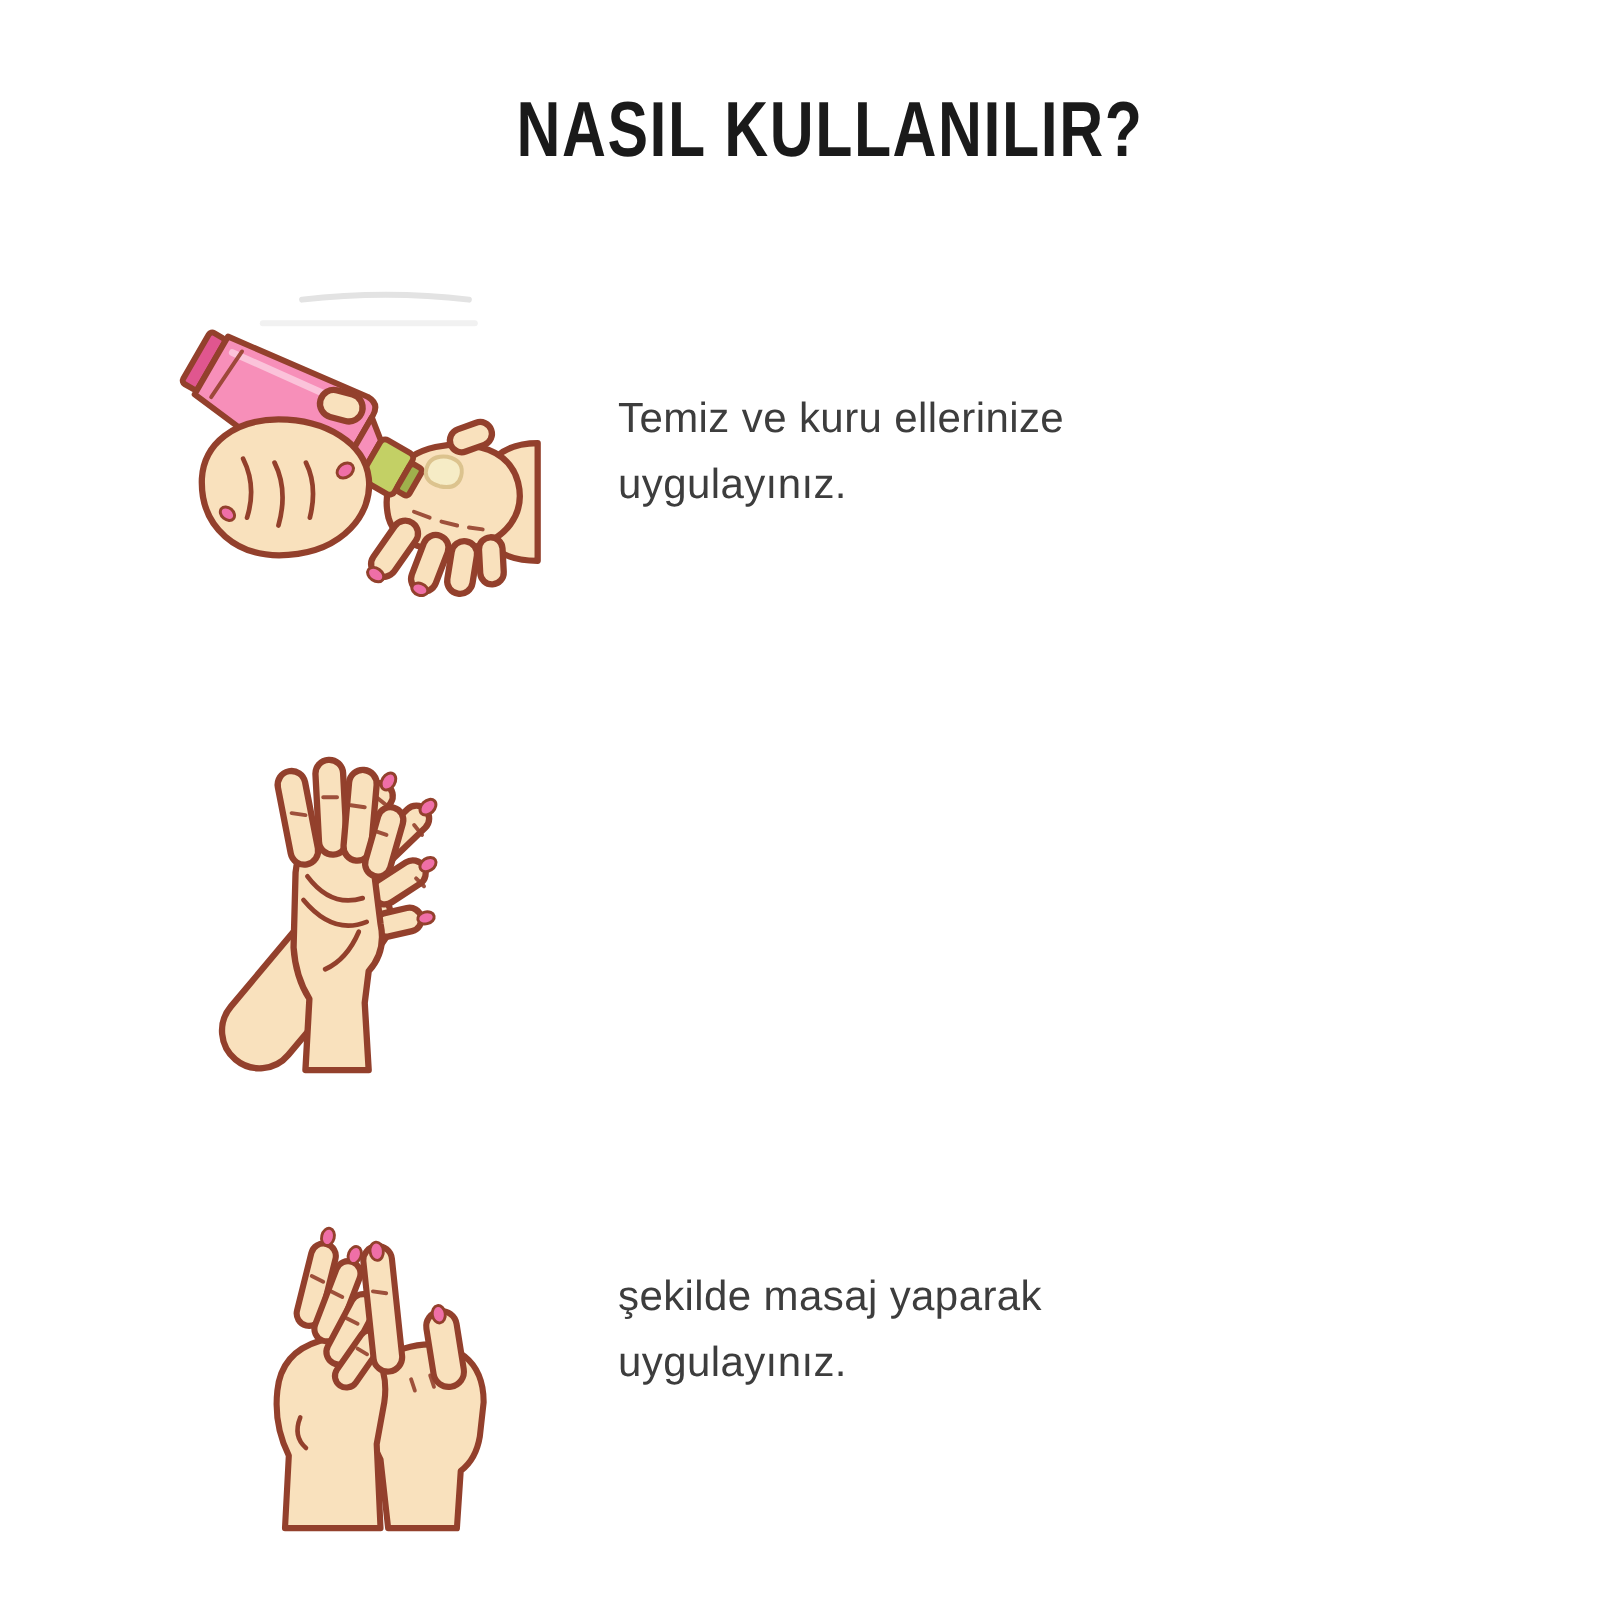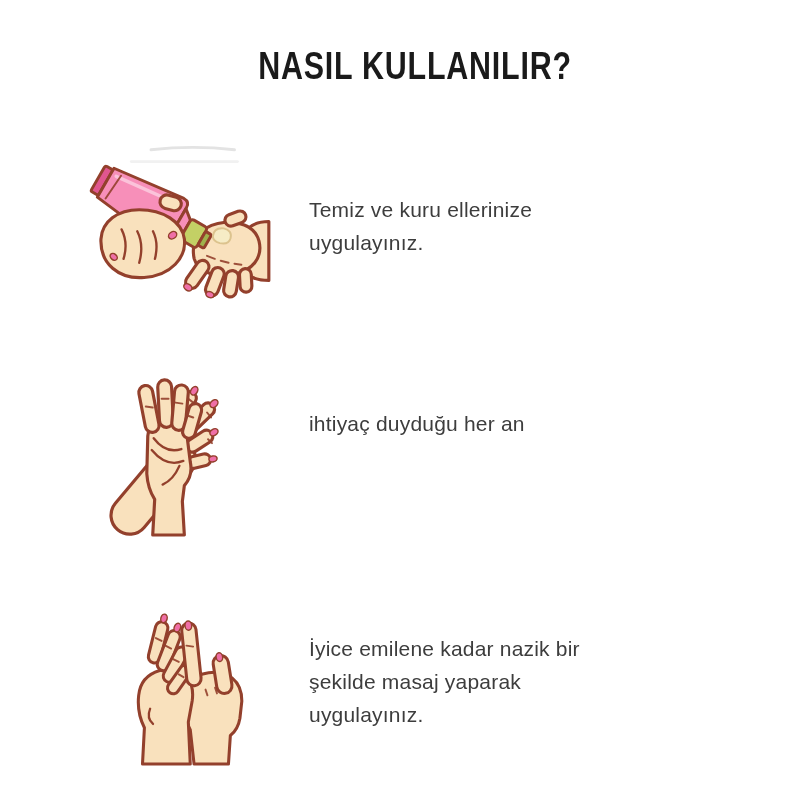--- a/index.html
+++ b/index.html
@@ -190,7 +190,6 @@
     </svg>
   </div>
   <div class="step-text" id="text-2">
-    <div>ihtiyaç duyduğu her an</div>
   </div>
 
   <div class="illus" id="illus-3">

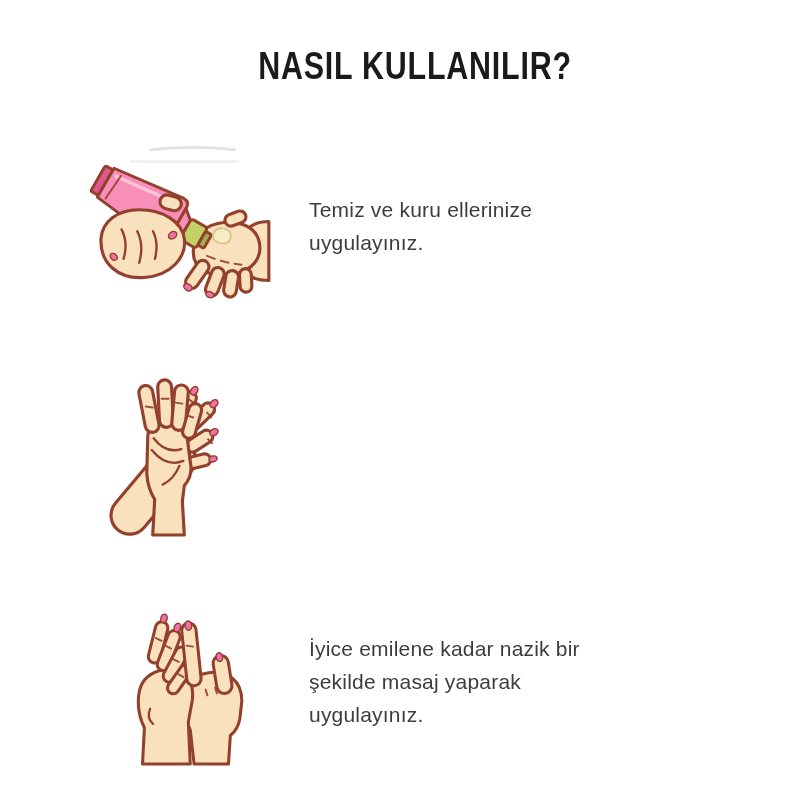--- a/index.html
+++ b/index.html
@@ -233,7 +233,6 @@
     </svg>
   </div>
   <div class="step-text" id="text-3">
-    <div>İyice emilene kadar nazik bir</div>
     <div>şekilde masaj yaparak</div>
     <div>uygulayınız.</div>
   </div>

